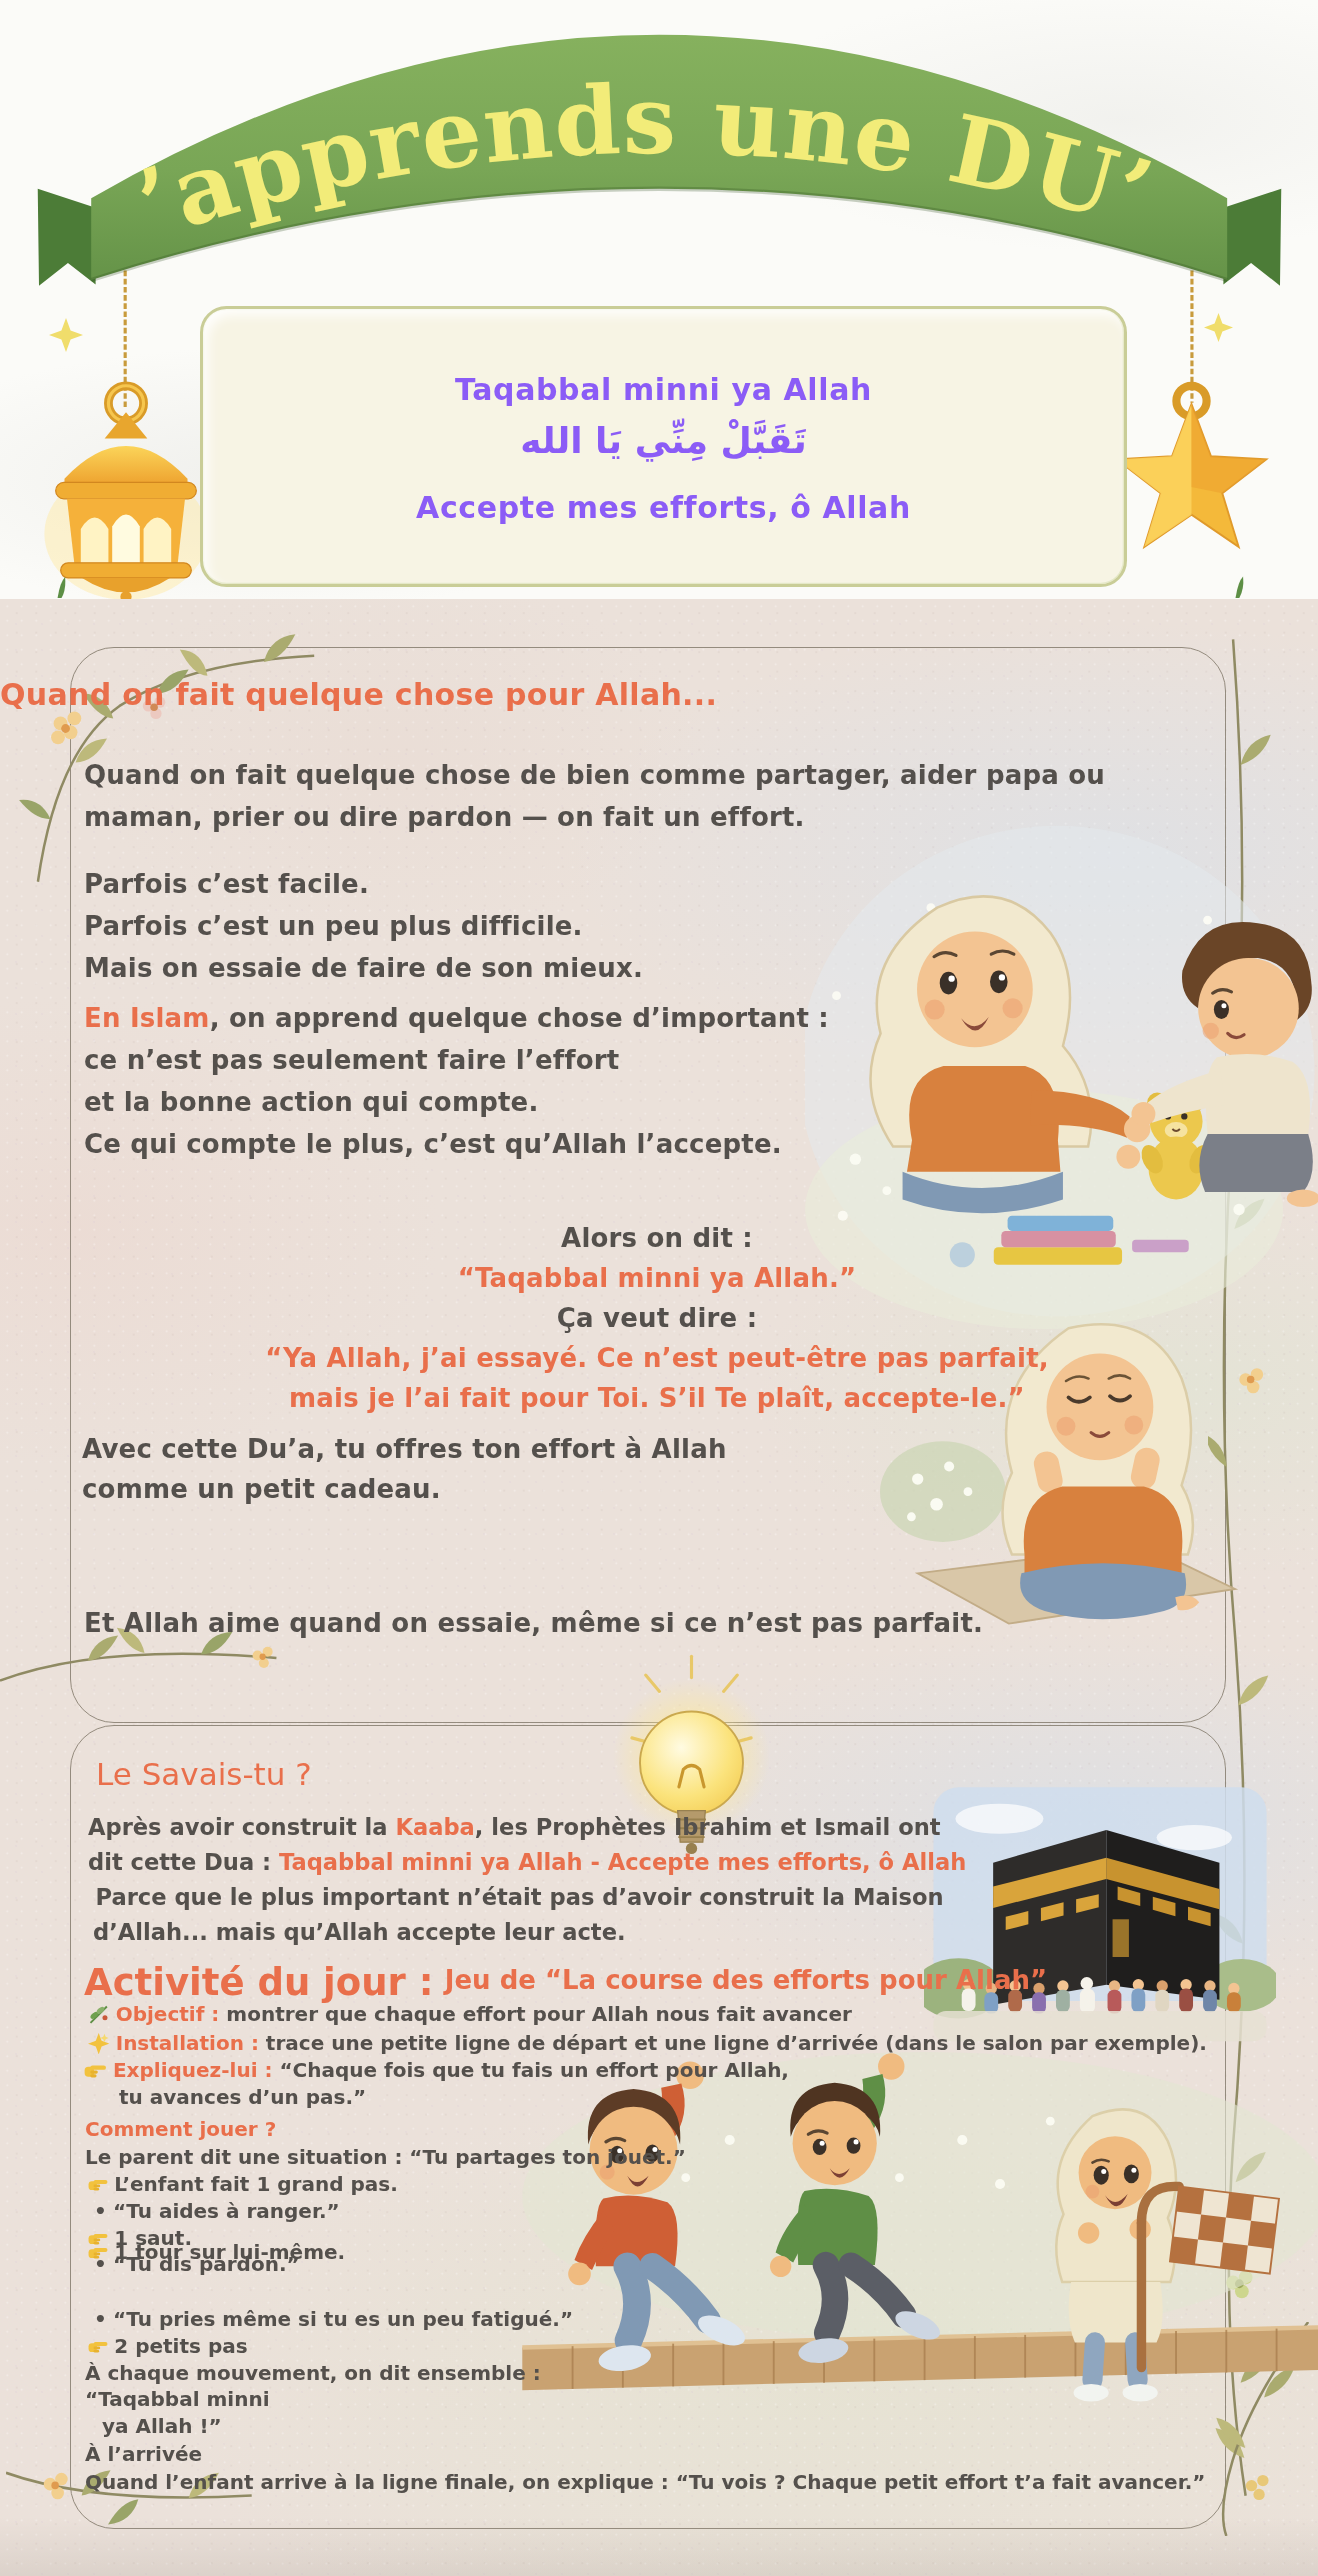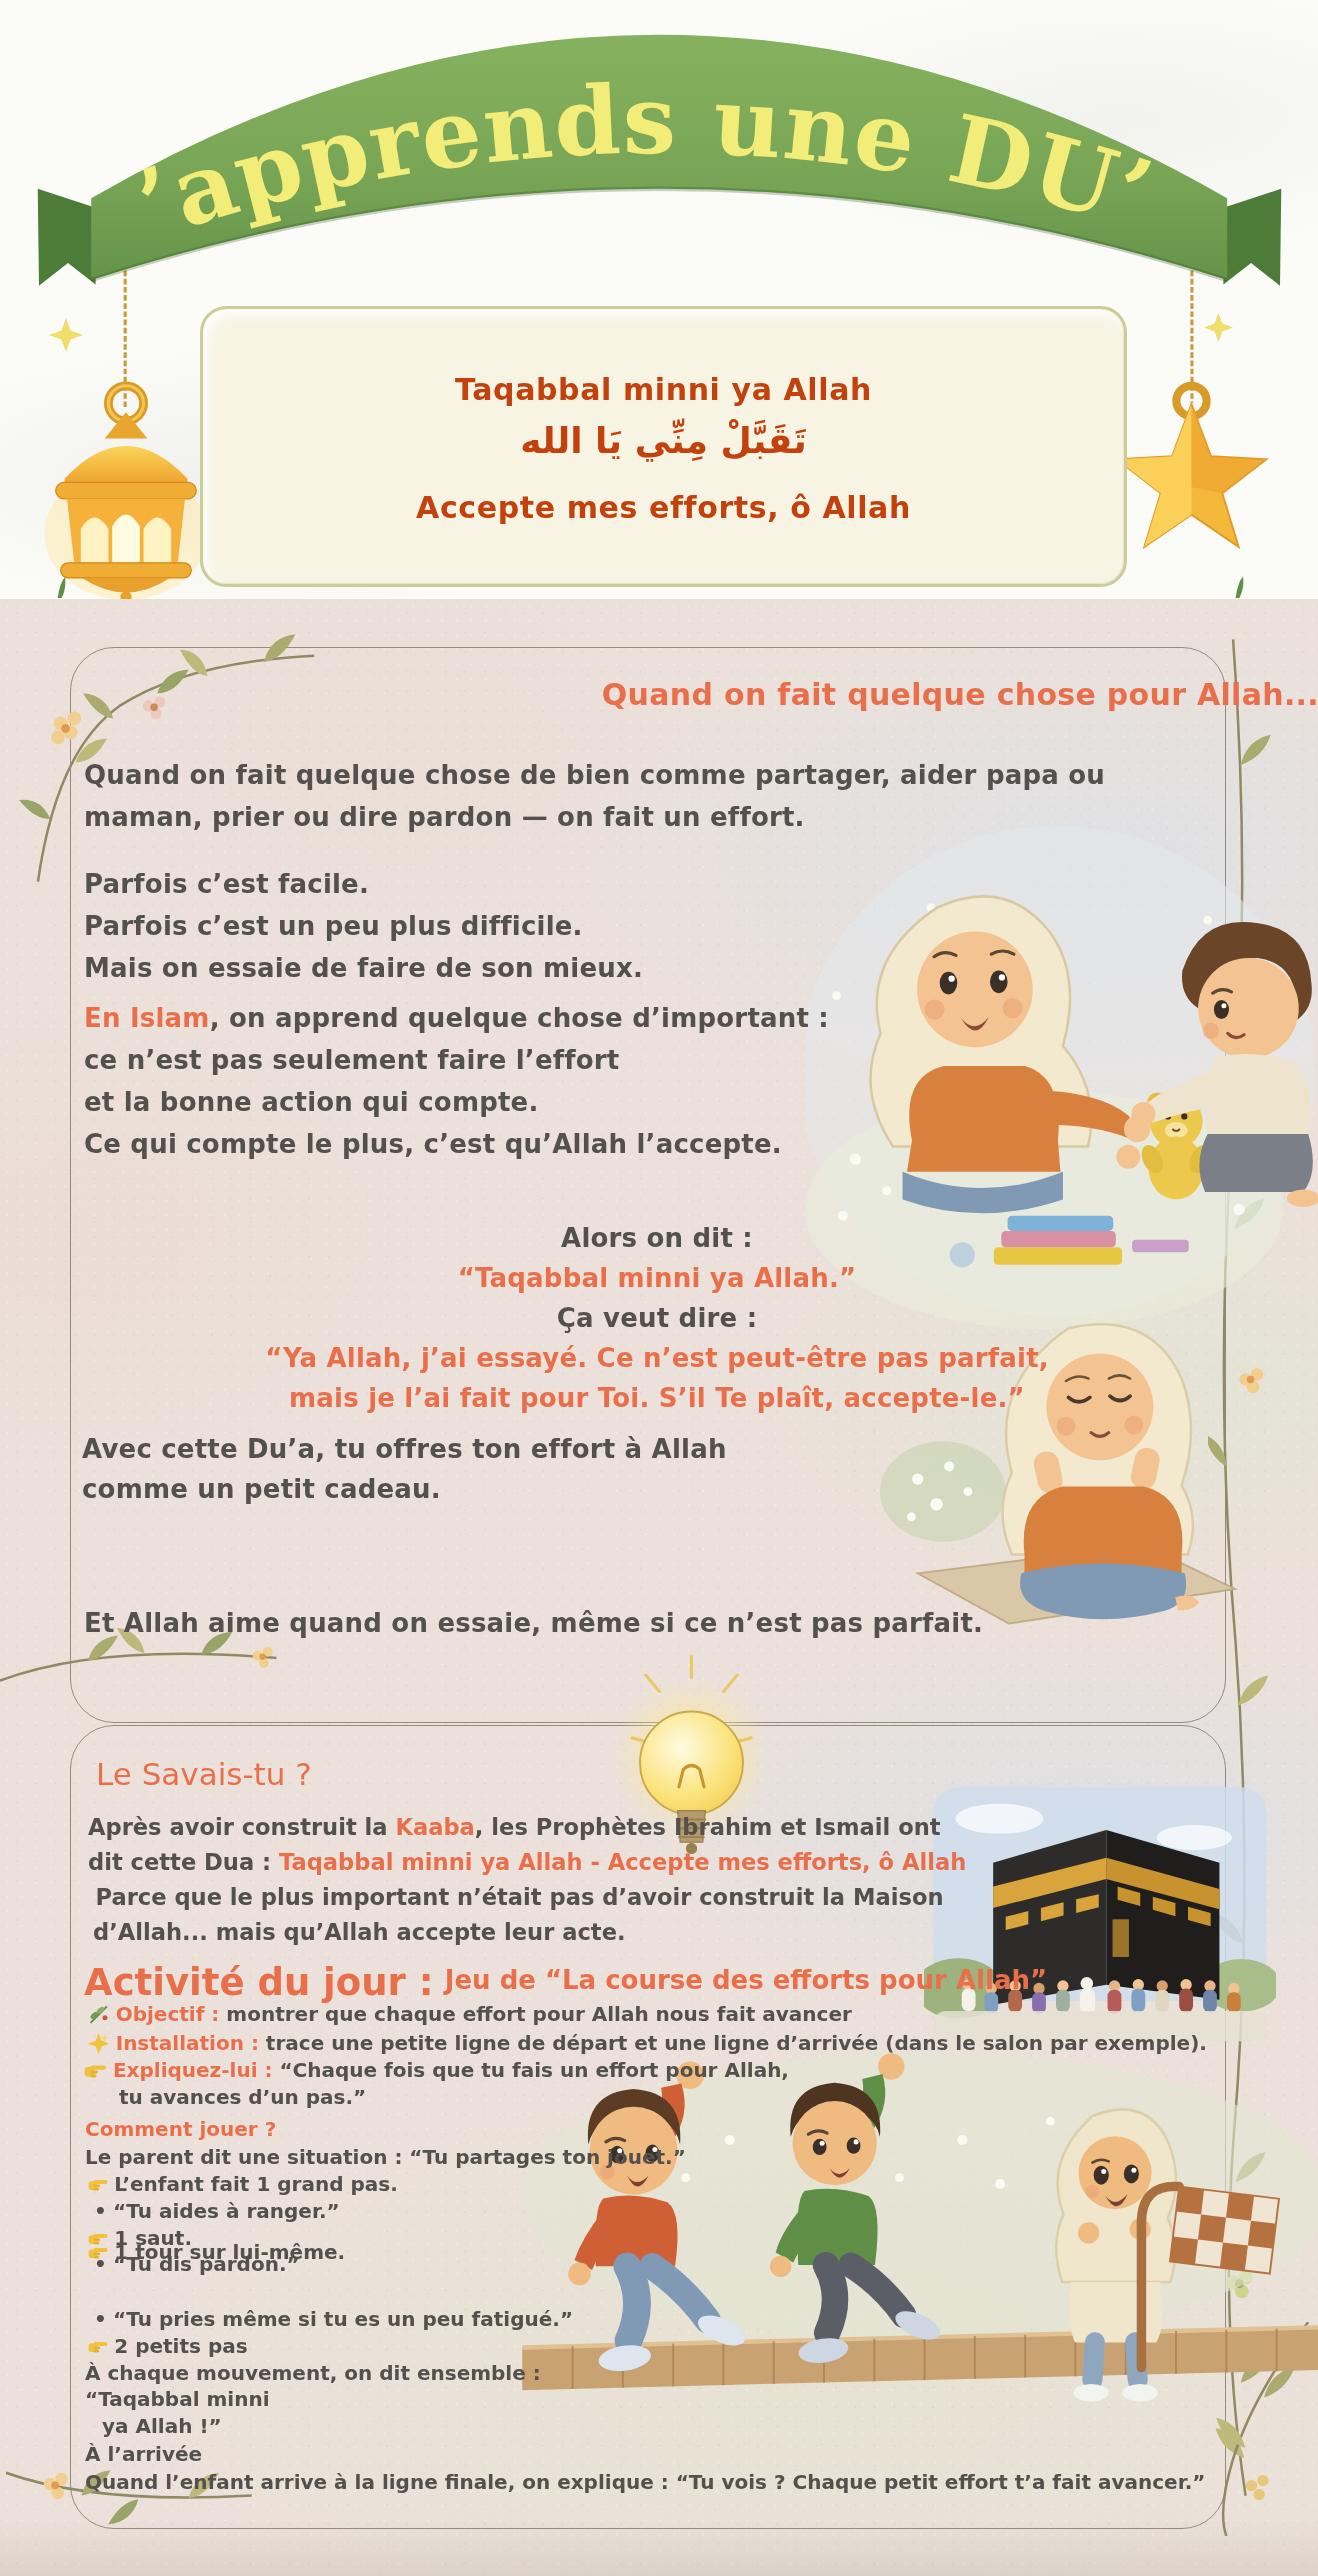--- a/index.html
+++ b/index.html
@@ -13,7 +13,7 @@
   .dua-card{left:200px;top:306px;width:921px;height:275px;background:#f7f4e4;
      border:3.1px solid #c9cd97;border-radius:26.4px;
      box-shadow:inset 5px 6.3px 11.3px rgba(255,255,255,.9), inset 0 0 0 1.3px #e3e6c2;}
-  .dua-line{position:absolute;left:0;width:100%;text-align:center;color:#c2410c;font-weight:bold;}
+  .dua-line{position:absolute;left:0;width:100%;text-align:center;color:#8b5cf6;font-weight:bold;}
   .dua-translit{top:63px;font-size:30px;letter-spacing:0.6px;}
   .dua-arabic{top:111px;font-size:36px;}
   .dua-trans{top:181px;font-size:30px;letter-spacing:0.6px;}

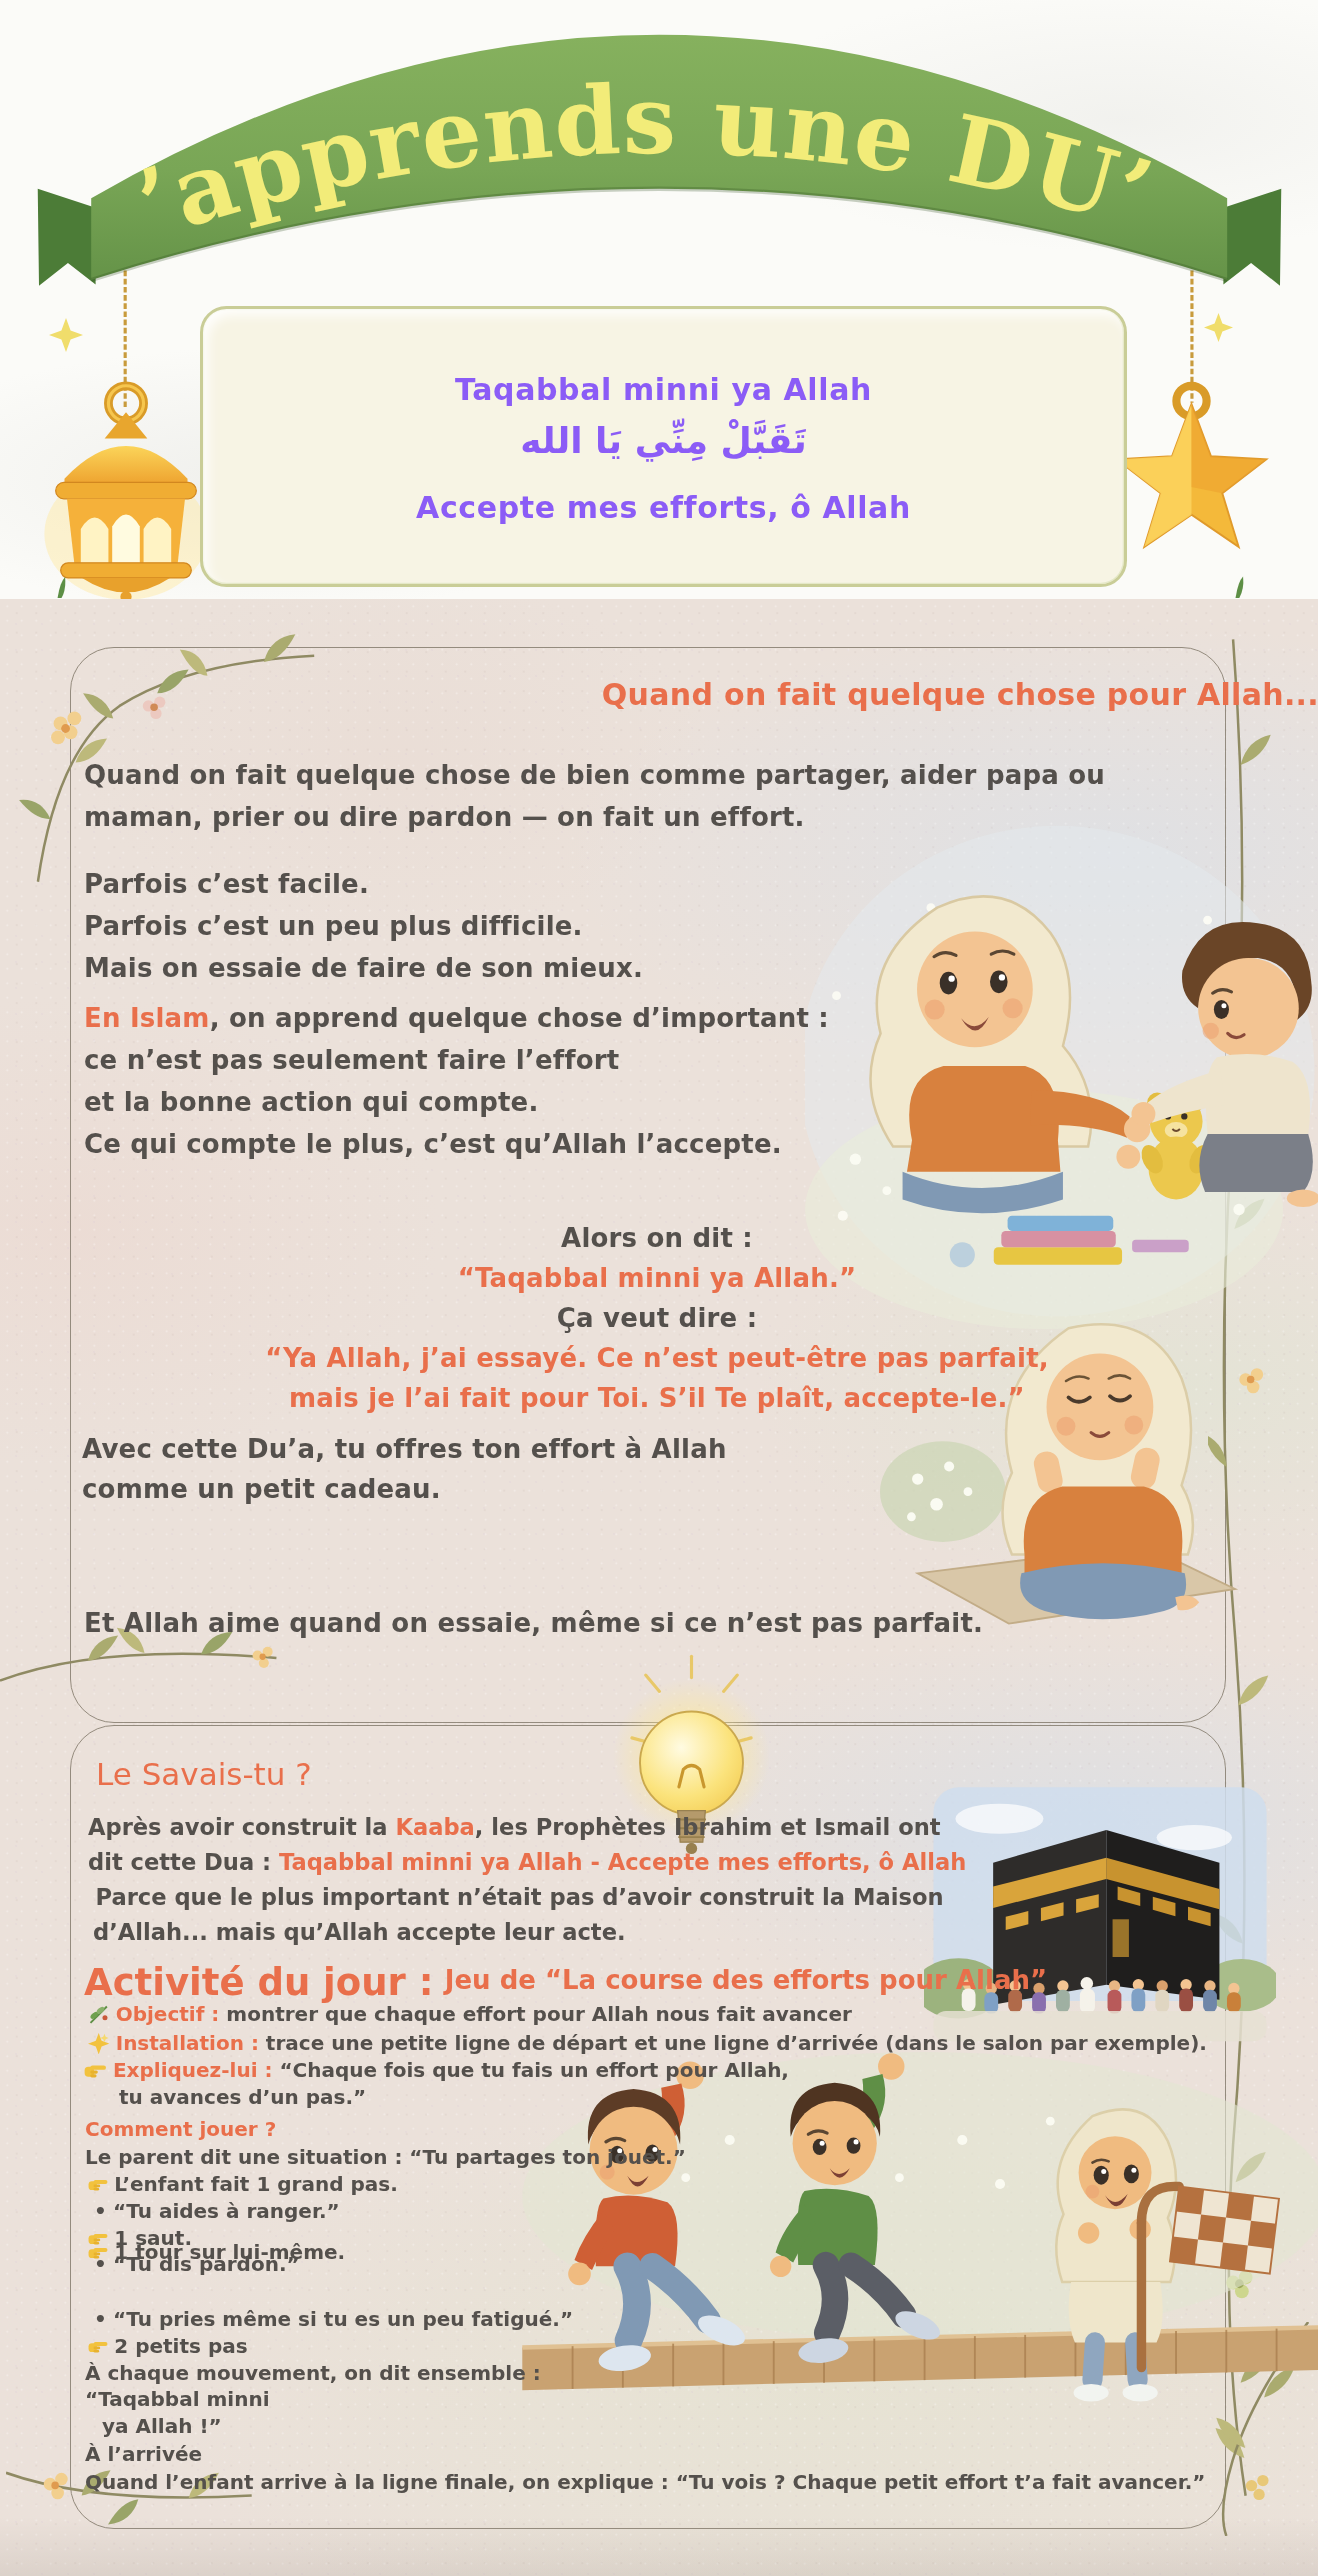--- a/index.html
+++ b/index.html
@@ -41,7 +41,7 @@
   .orange{color:#e96f4b;}
   .story{font-size:26px;line-height:42px;letter-spacing:0.2px;}
   .story2{font-size:26px;line-height:40px;letter-spacing:0.2px;}
-  .t-title{left:0;top:78px;width:1319px;text-align:right;font-size:30px;font-weight:bold;letter-spacing:0.3px;}
+  .t-title{left:0;top:78px;width:1319px;text-align:left;font-size:30px;font-weight:bold;letter-spacing:0.3px;}
   .cblock{left:0;top:619px;width:1314px;text-align:center;}
   .sav{font-size:22.6px;line-height:35px;}
   .sav-h{left:96px;top:1157px;font-size:31px;font-weight:normal;}

